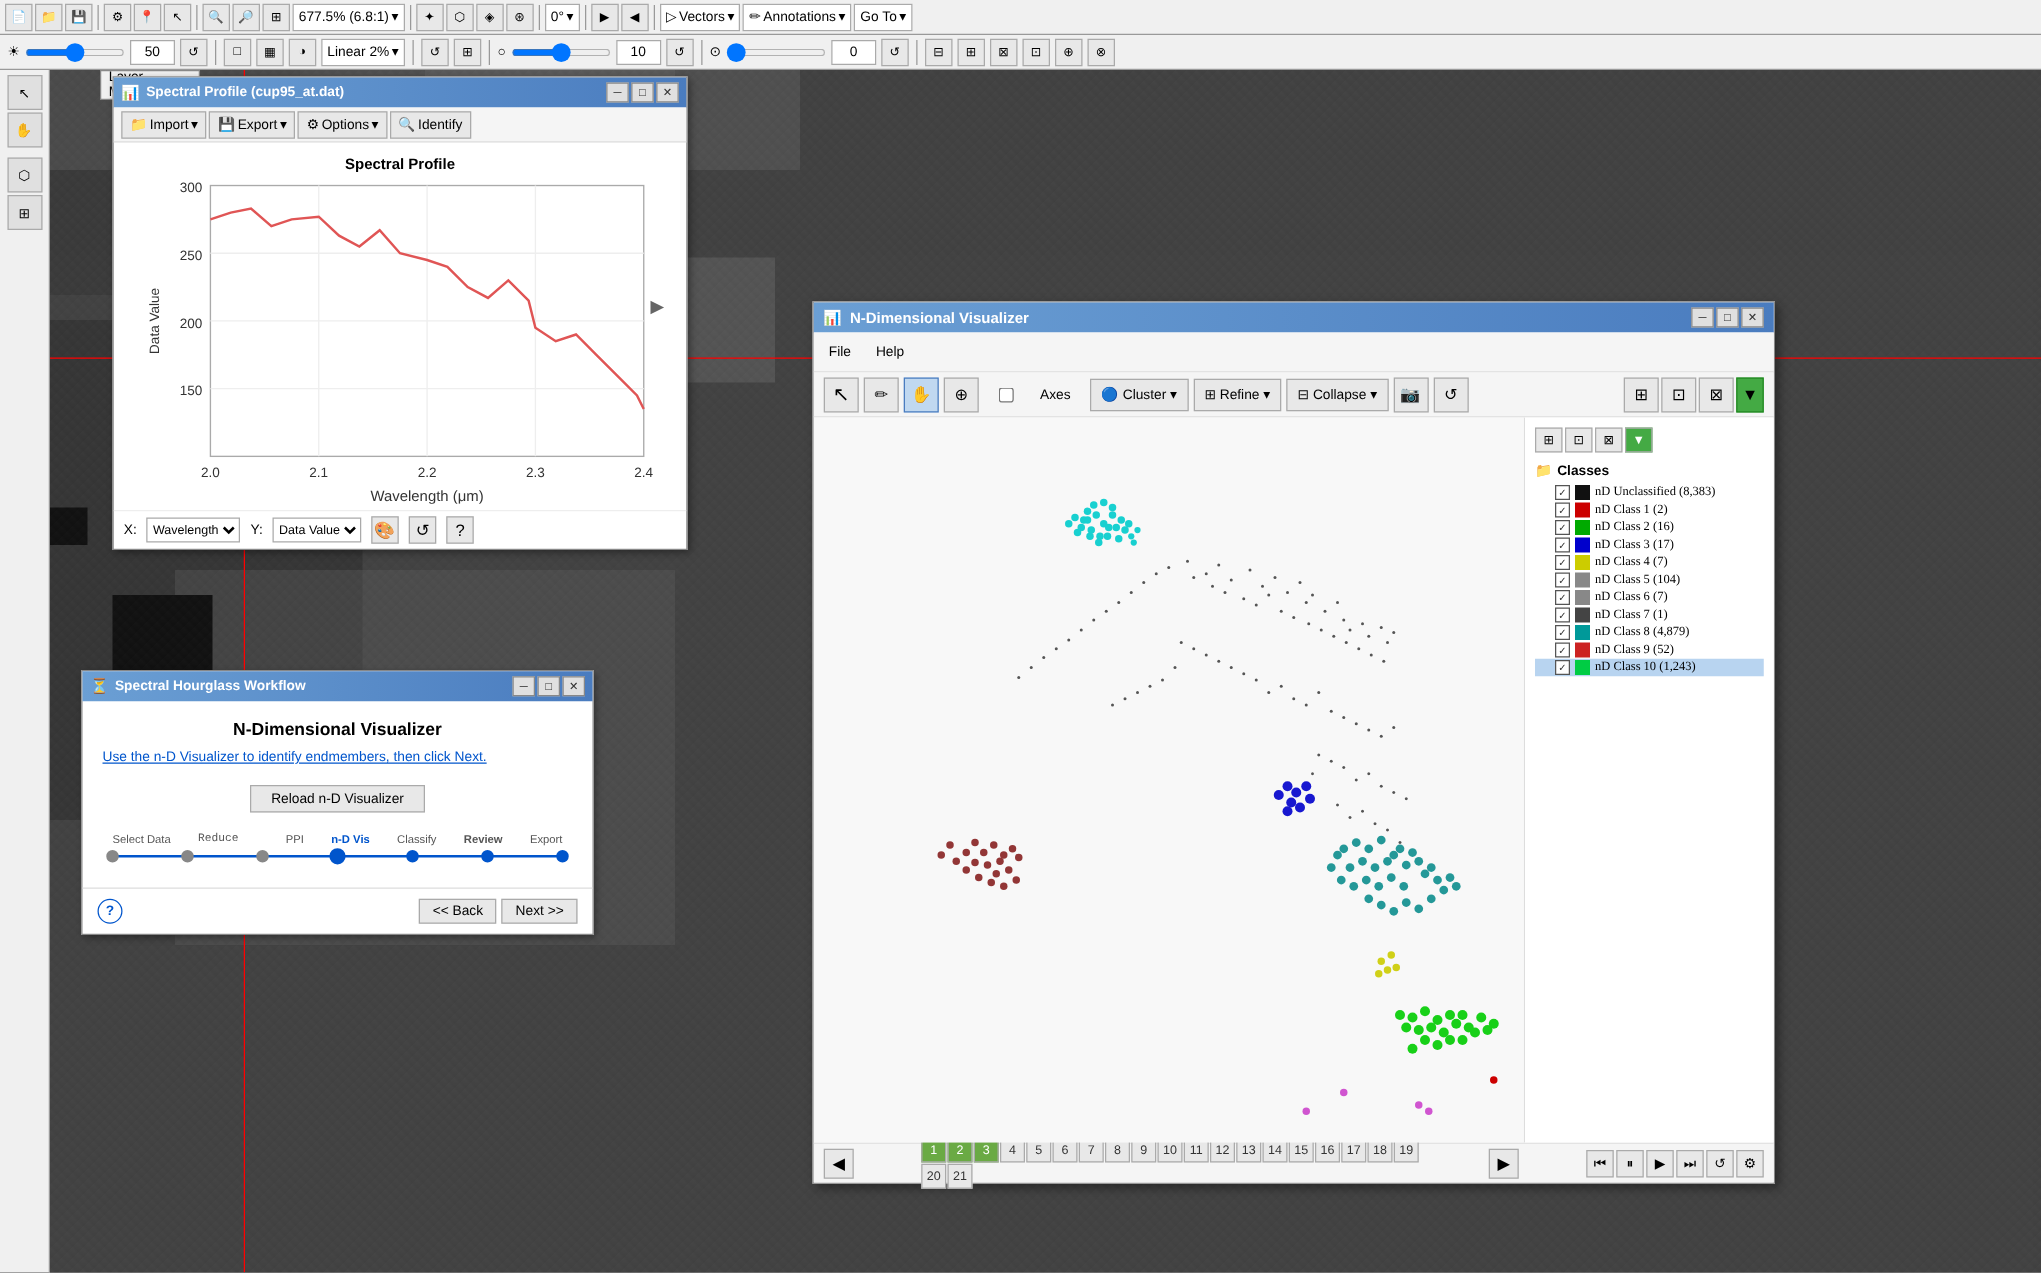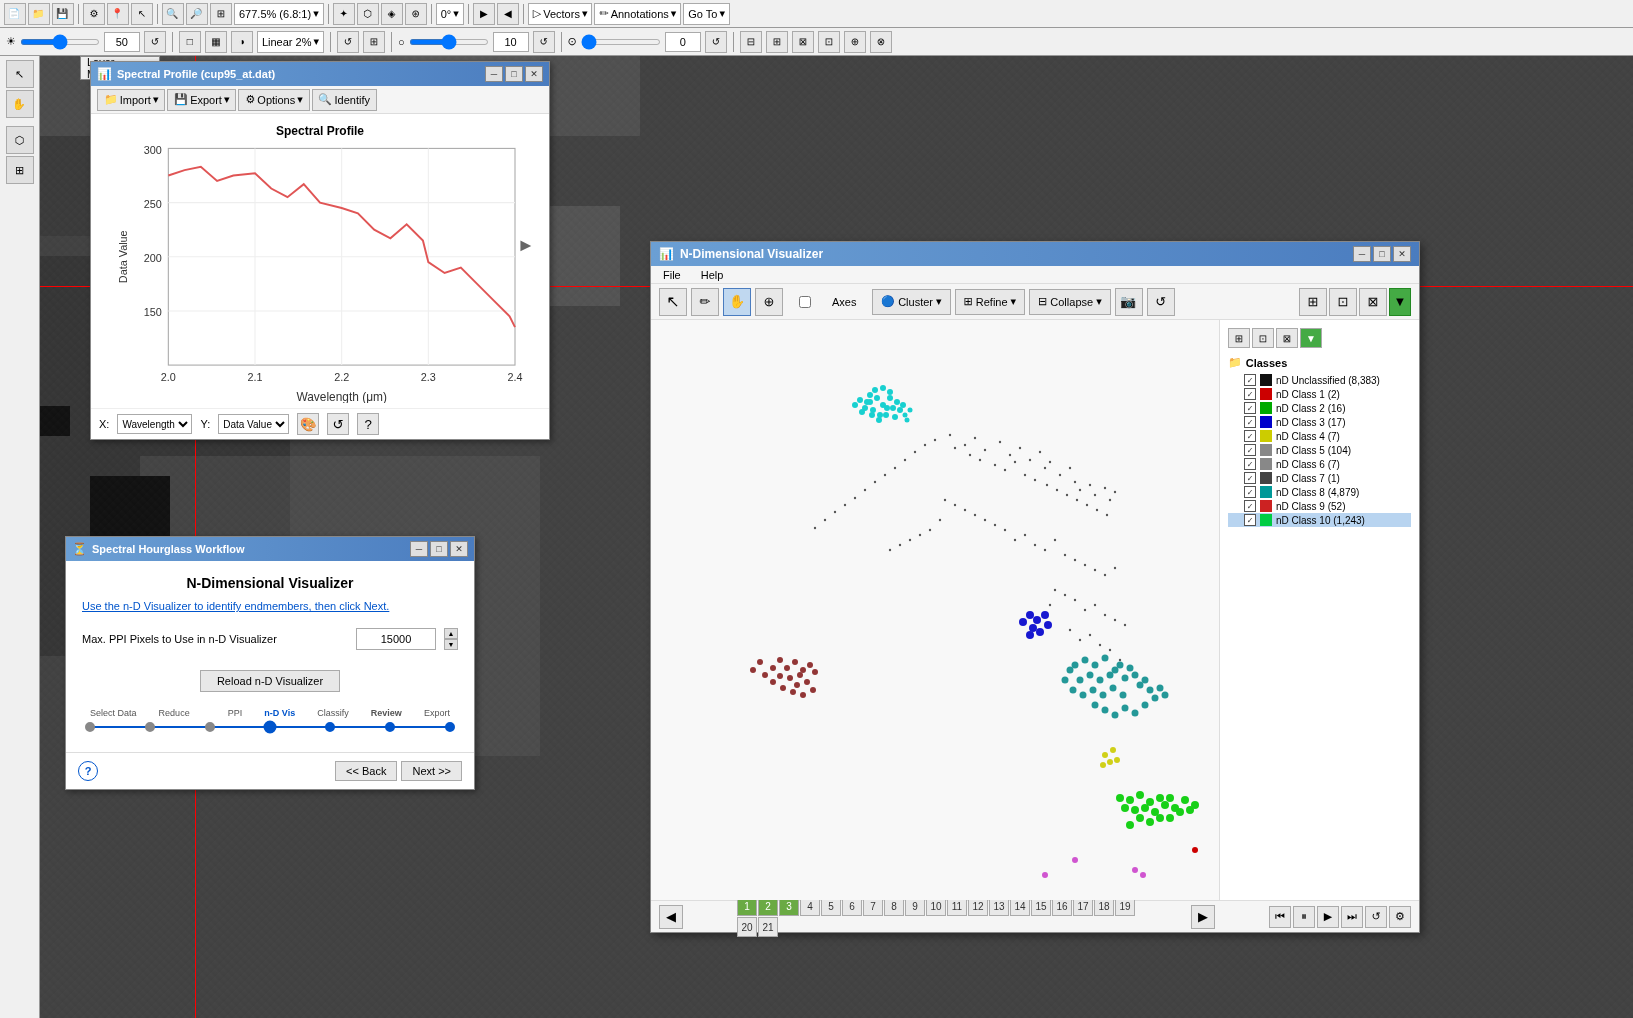--- a/index.html
+++ b/index.html
@@ -322,7 +322,7 @@
     .ndv-menubar {
       background: #f5f5f5;
       border-bottom: 1px solid #ddd;
-      height: 18px;
+      height: 32px;
       display: flex;
       align-items: center;
       padding: 0 8px;

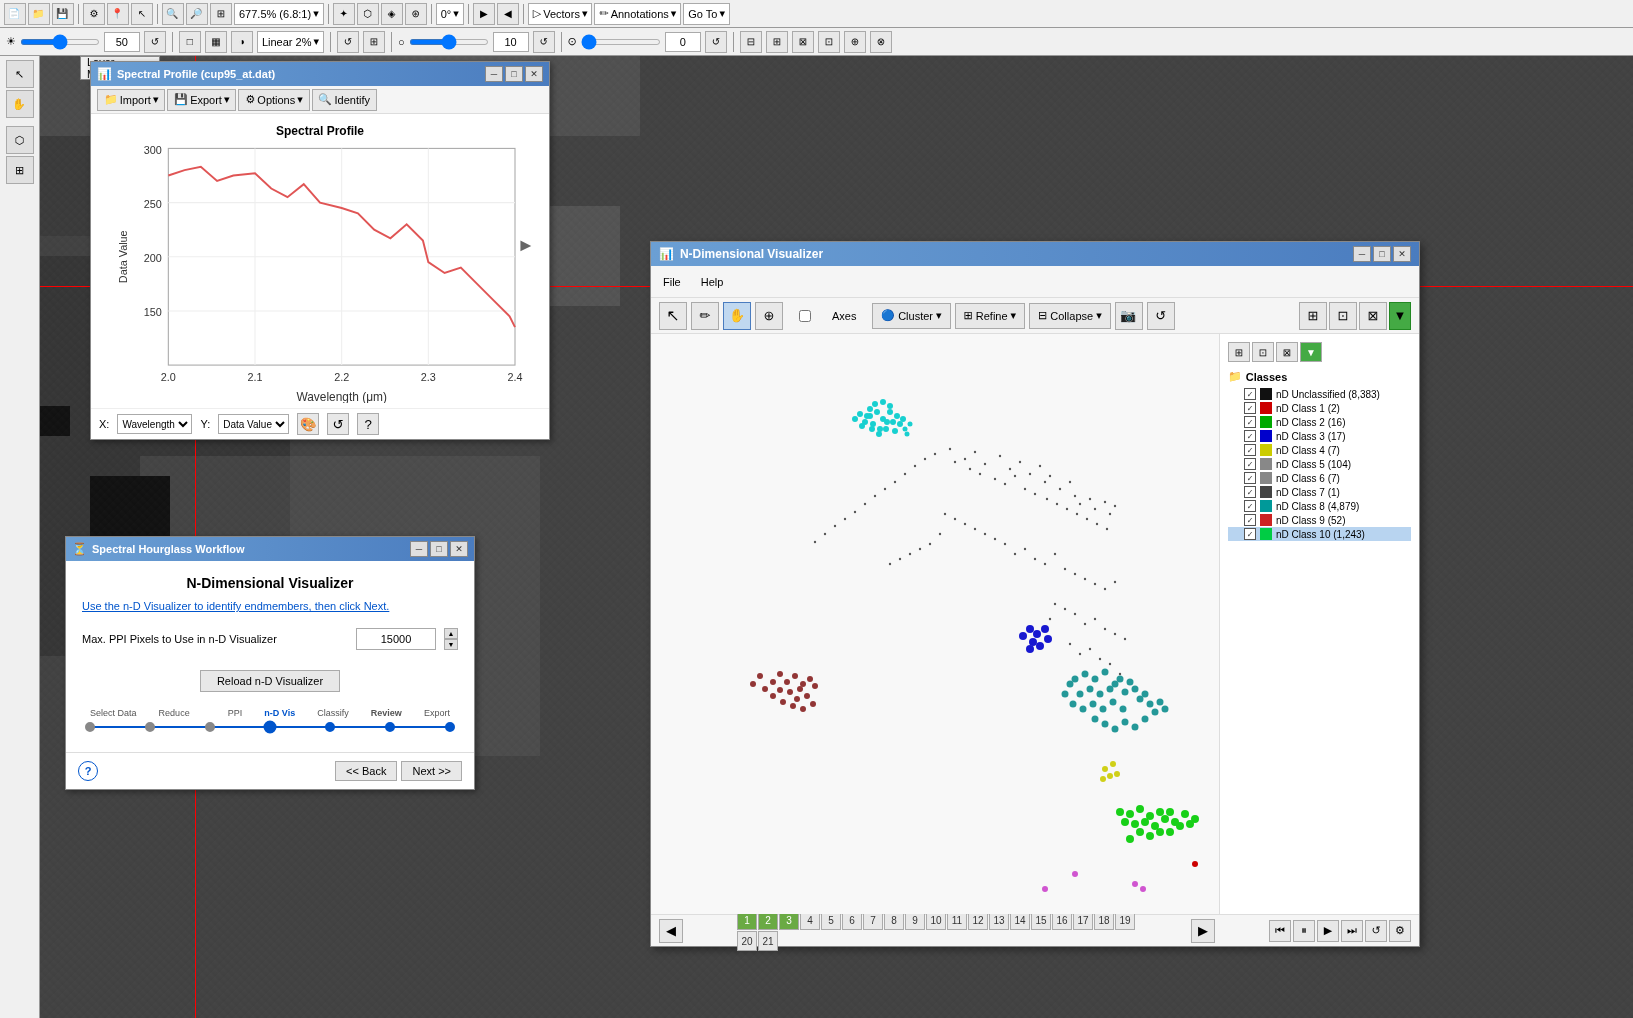--- a/index.html
+++ b/index.html
@@ -399,10 +399,11 @@
     }
     .tree-item {
       display: flex;
-      align-items: center;
+      align-items: flex-start;
       gap: 4px;
       padding: 1px 0 1px 16px;
       cursor: pointer;
+      font-family: Liberation Serif, serif;
     }
     .tree-item.highlighted { background: #b8d4f0; }
     .class-checkbox {

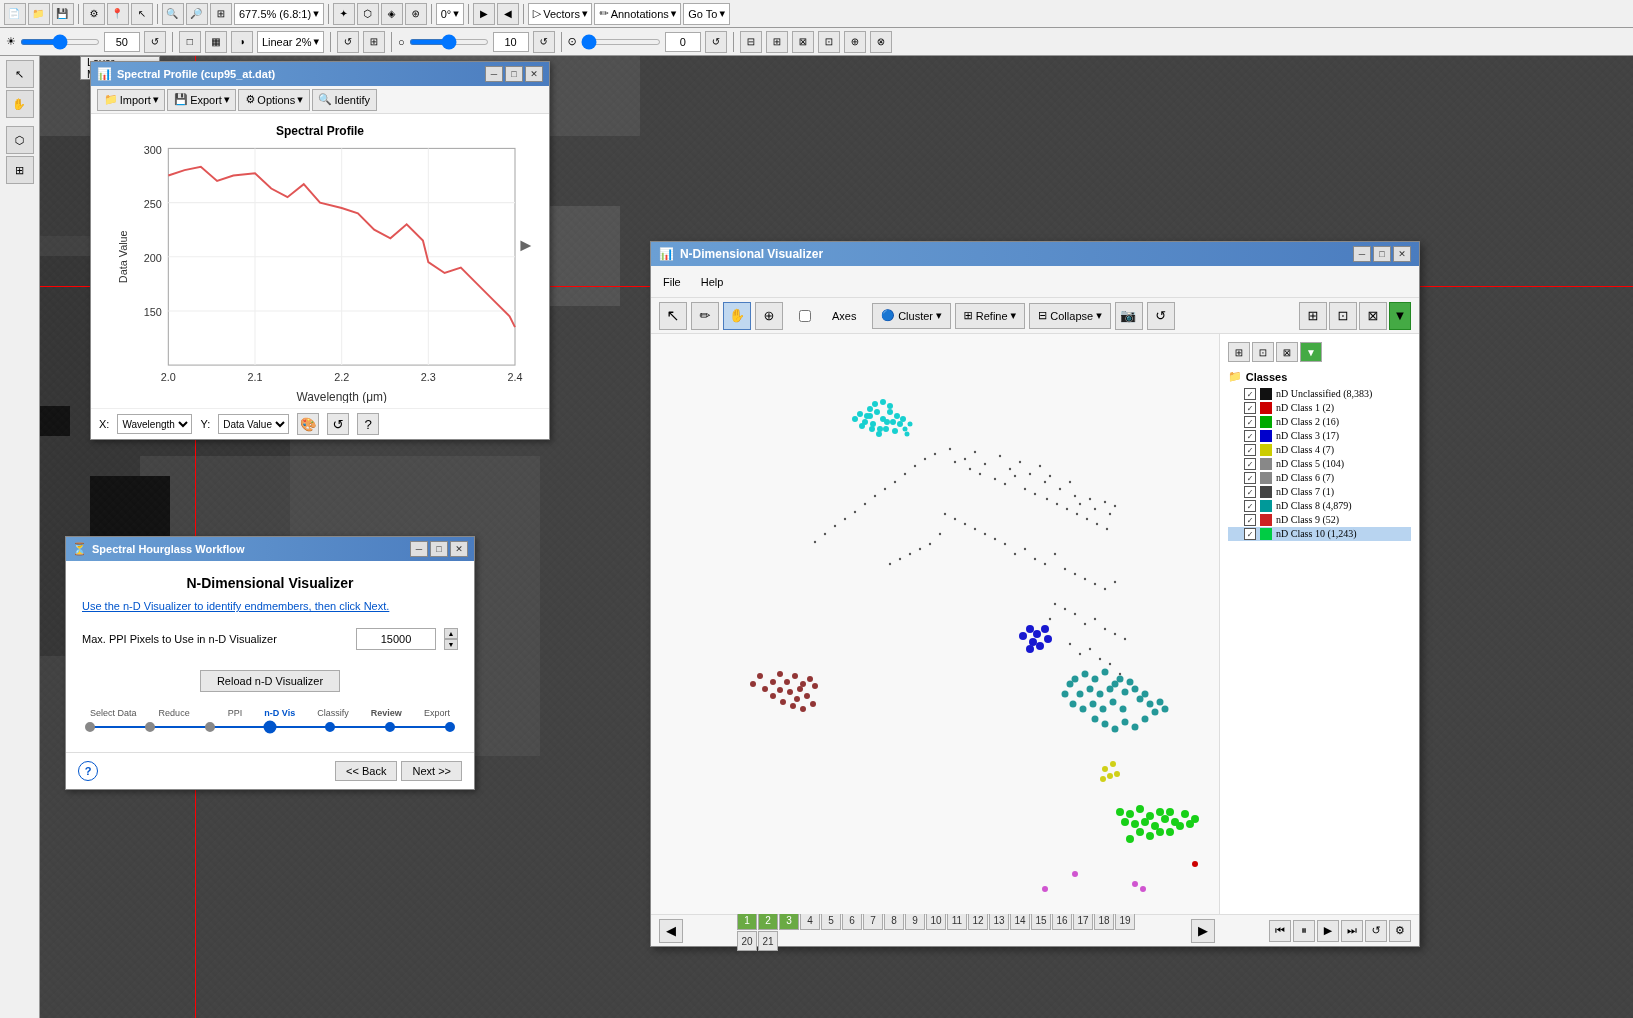--- a/index.html
+++ b/index.html
@@ -729,14 +729,6 @@
         <div class="hourglass-title">N-Dimensional Visualizer</div>
         <div class="hourglass-instruction">Use the n-D Visualizer to identify endmembers, then click Next.</div>
 
-        <div class="ppi-row">
-          <span class="ppi-label">Max. PPI Pixels to Use in n-D Visualizer</span>
-          <input class="ppi-input" type="text" value="15000" style="">
-          <div class="ppi-spin">
-            <button class="ppi-spin-btn">▲</button>
-            <button class="ppi-spin-btn">▼</button>
-          </div>
-        </div>
 
         <button class="reload-btn">Reload n-D Visualizer</button>
 

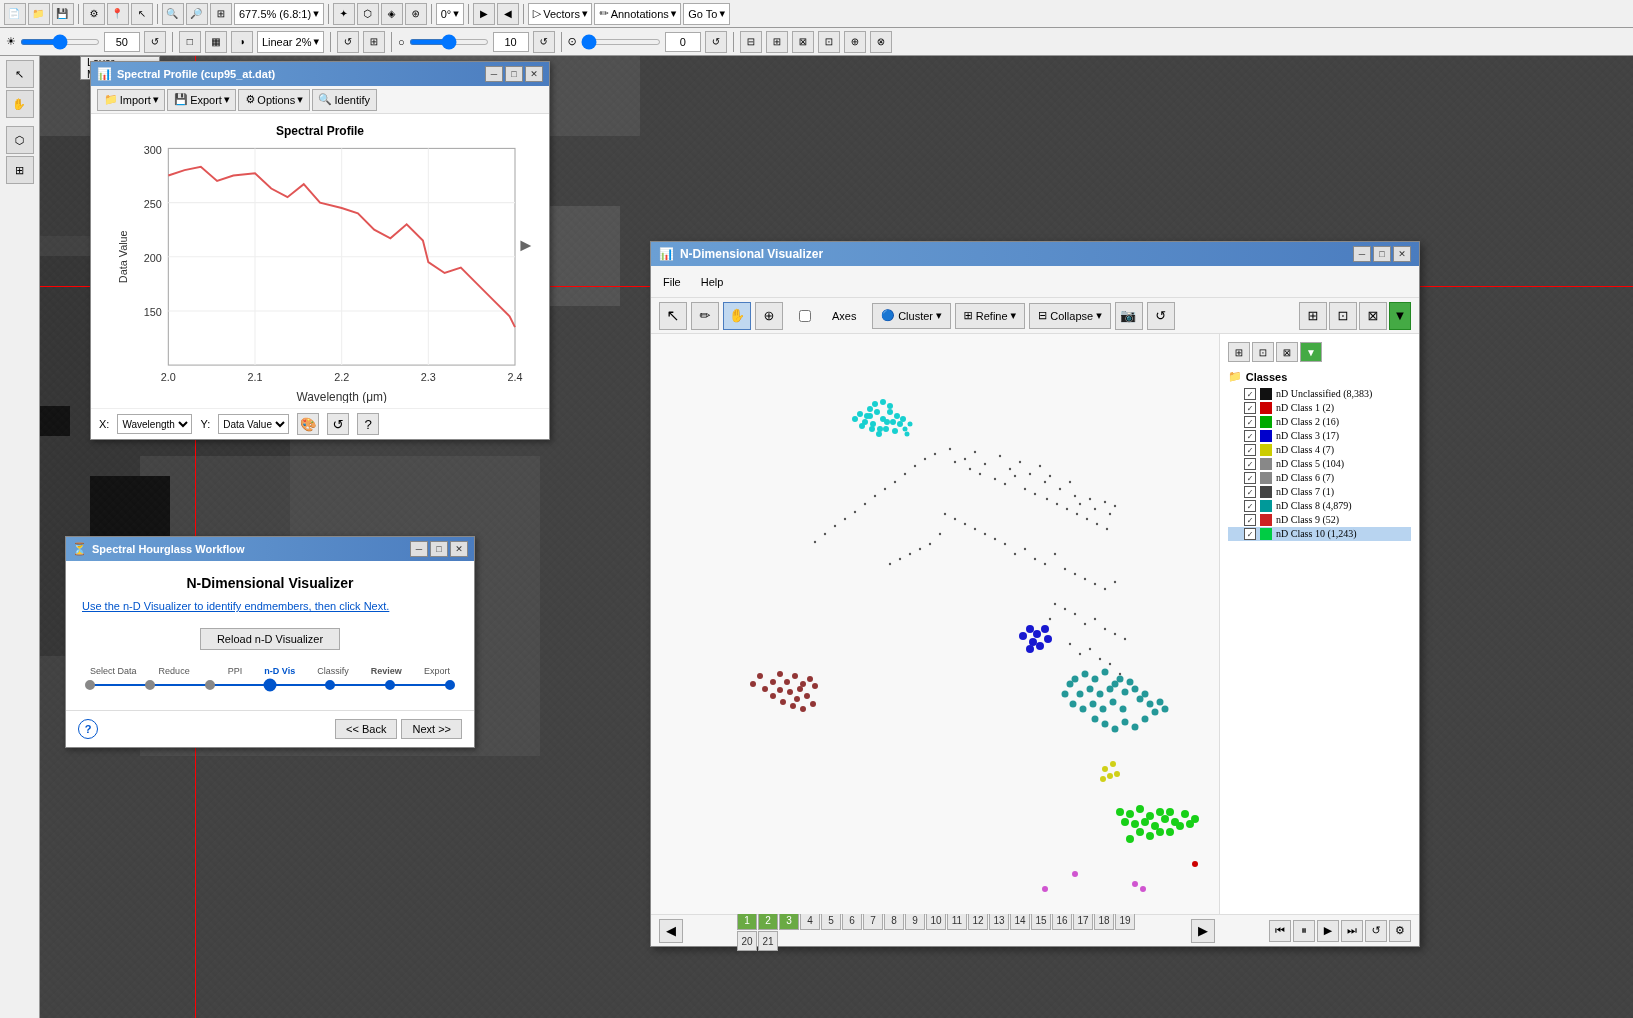--- a/index.html
+++ b/index.html
@@ -735,7 +735,7 @@
         <div style="padding: 0 8px; margin-bottom: 4px;">
           <div style="display:flex; align-items:center; justify-content:space-between; margin-bottom:2px;">
             <span style="font-size:9px; color:#555;">Select Data</span>
-            <span style="font-size:9px; color:#555;">Reduce</span>
+            <span style="font-size:9px; color:#555;font-family:Liberation Mono, monospace;">Reduce</span>
             <span style="font-size:9px; color:#555;padding-left:16px;">PPI</span>
             <span style="font-size:9px; color:#0055cc; font-weight:bold;">n-D Vis</span>
             <span style="font-size:9px; color:#555;">Classify</span>

